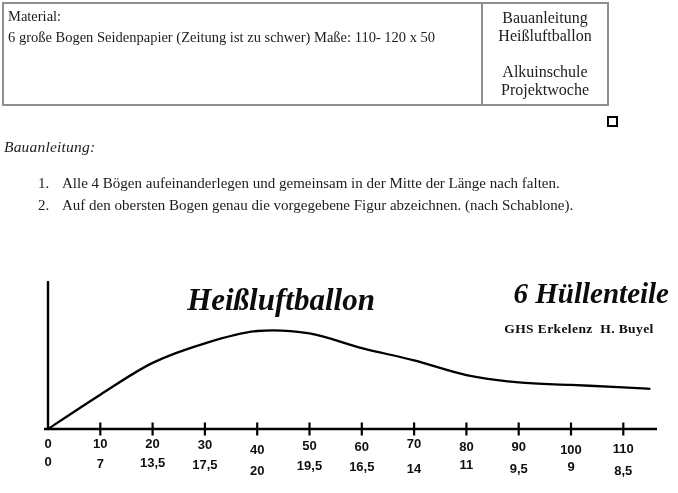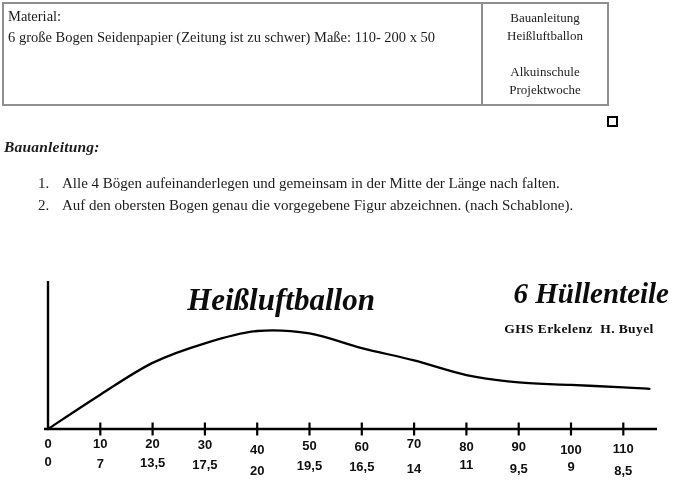--- a/index.html
+++ b/index.html
@@ -18,7 +18,7 @@
   }
   .cell-right{
     width:120px;padding:5px 2px 5px 2px;text-align:center;
-    font-size:13px;line-height:18px;
+    font-size:16px;line-height:18px;
   }
   .tline{min-height:18px;}
   

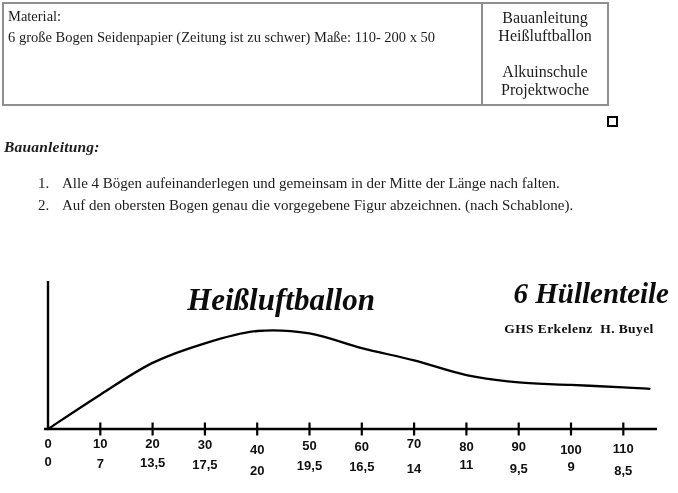--- a/index.html
+++ b/index.html
@@ -50,7 +50,7 @@
   <div class="htable">
     <div class="cell-left">
       <div class="mline">Material:</div>
-      <div class="mline">6 große Bogen Seidenpapier (Zeitung ist zu schwer) Maße: 110- 200 x 50</div>
+      <div class="mline">6 große Bogen Seidenpapier (Zeitung ist zu schwer) Maße: 110- 120 x 50</div>
     </div>
     <div class="cell-right">
       <div class="tline">Bauanleitung</div>

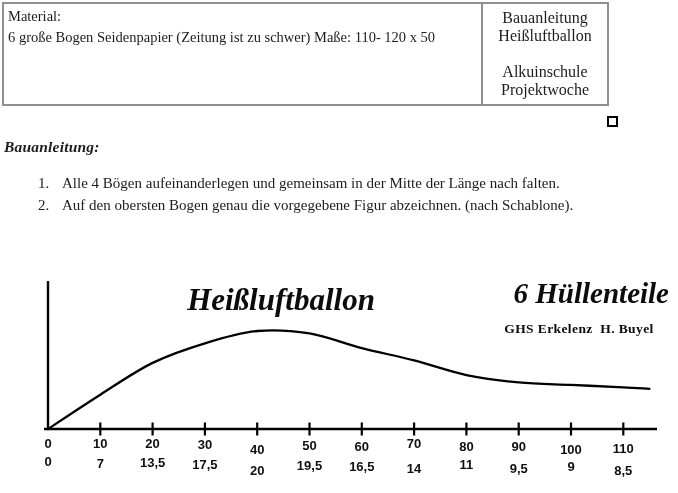--- a/index.html
+++ b/index.html
@@ -29,7 +29,7 @@
   
   .bau-heading{
     position:absolute;left:4px;top:138px;
-    font-weight:bold;font-style:italic;font-size:15.5px;letter-spacing:.2px;
+    font-weight:normal;font-style:italic;font-size:15.5px;letter-spacing:.2px;
   }
   .steps{position:absolute;left:38px;top:173px;font-size:15px;line-height:21.5px;}
   .step{display:flex;}

